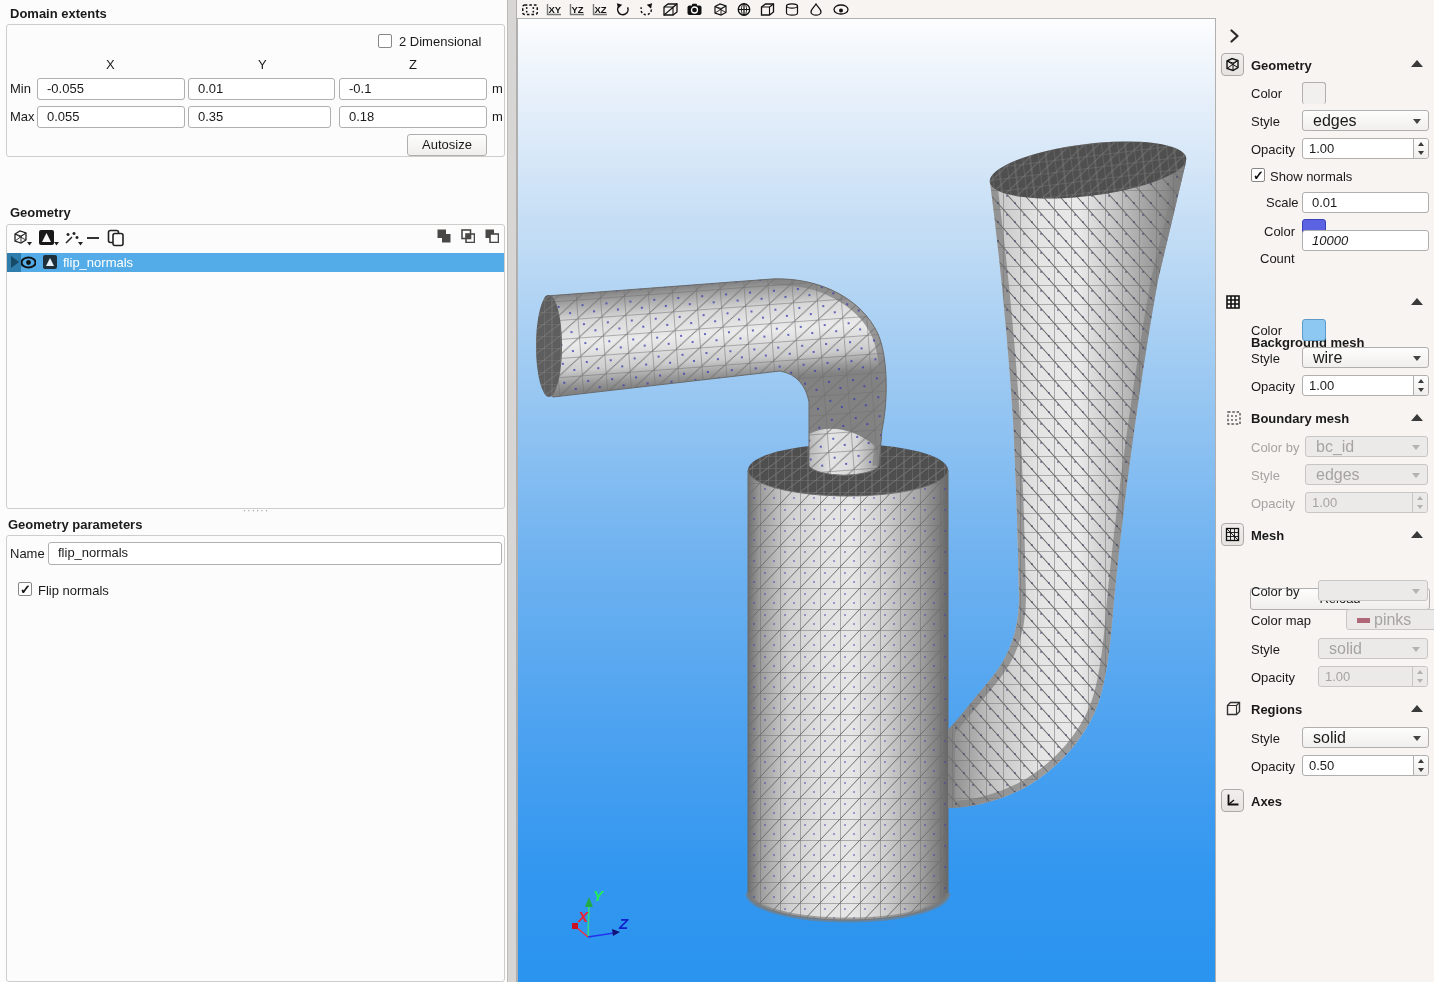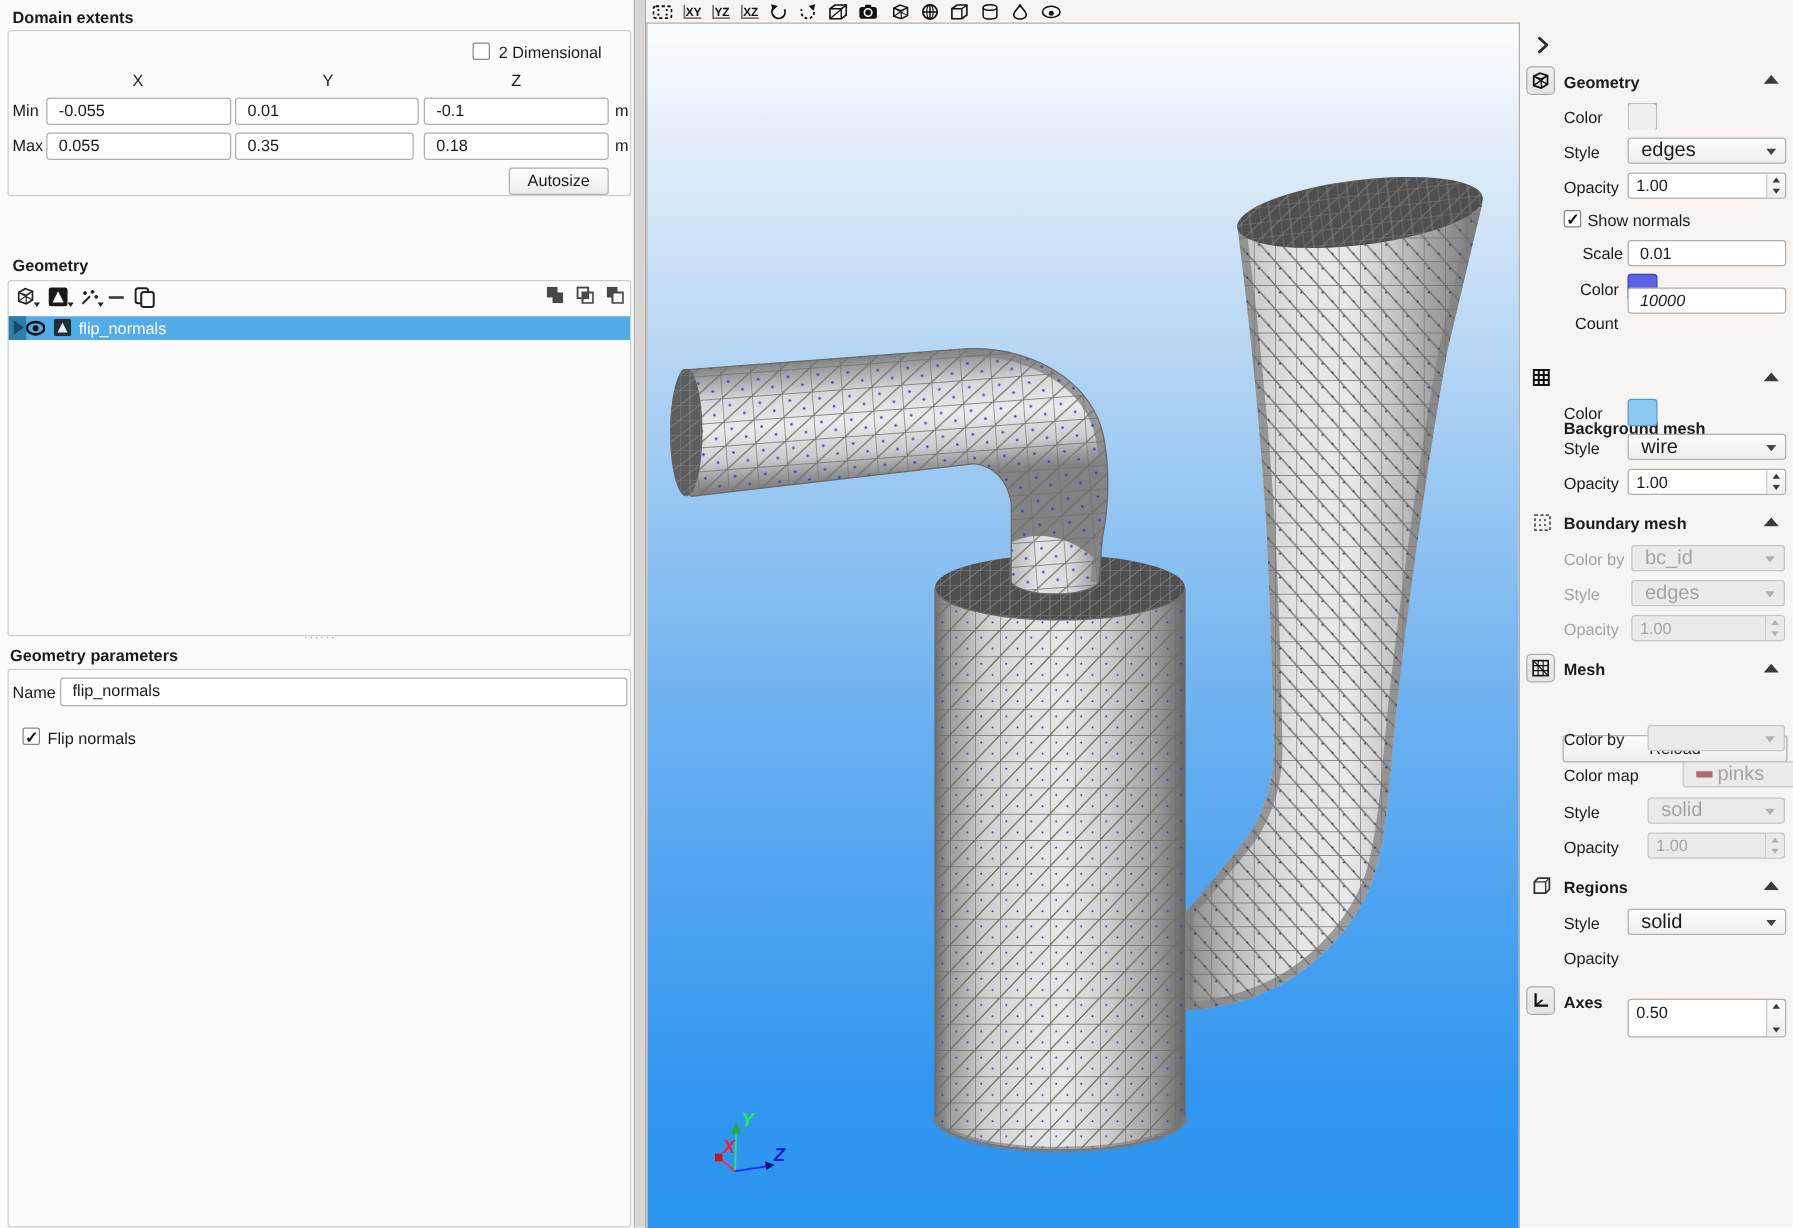--- a/index.html
+++ b/index.html
@@ -420,7 +420,7 @@
     <div class="lbl" style="left:1251px;top:731px;">Style</div>
     <div class="ddn" style="left:1302px;top:727px;width:127px;height:21px;">solid<span class="arr"></span></div>
     <div class="lbl" style="left:1251px;top:759px;">Opacity</div>
-    <div class="spin" style="left:1302px;top:755px;width:127px;height:31px;margin-top:44px;">0.50<span class="btns">
+    <div class="spin" style="left:1302px;top:755px;width:127px;height:21px;">0.50<span class="btns">
         <span class="up"></span>
         <span class="dn"></span>
       </span></div>

